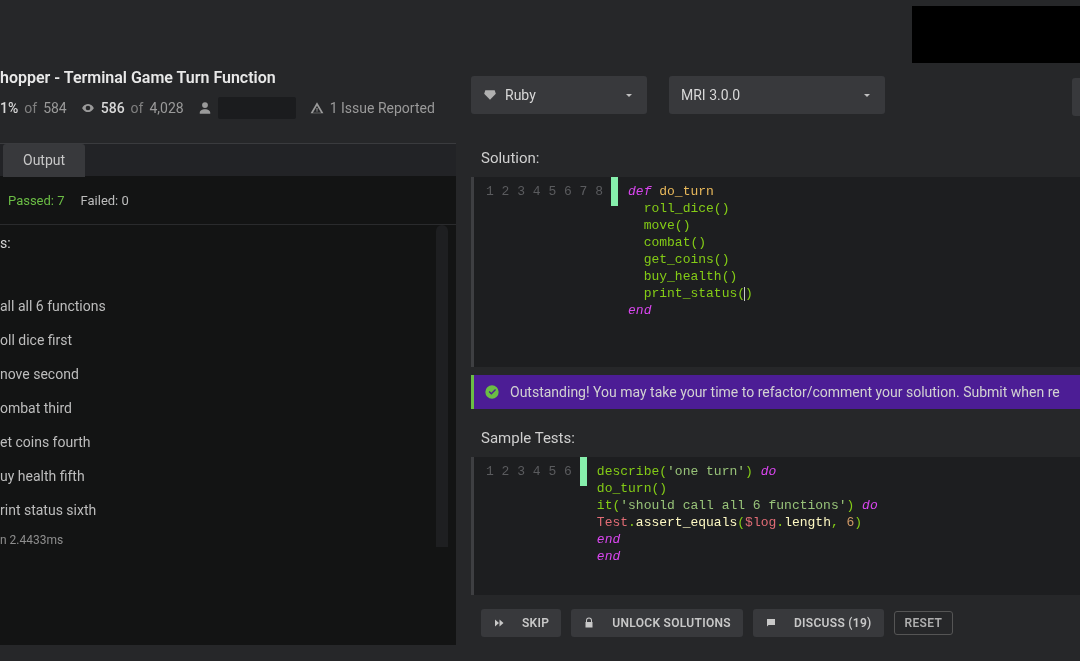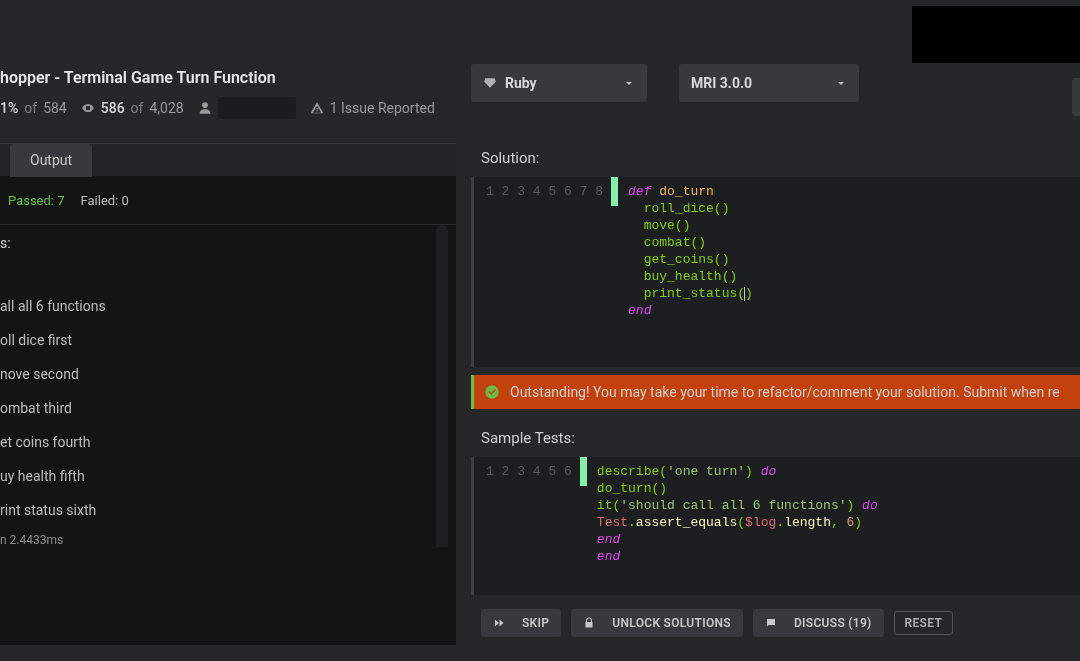--- a/index.html
+++ b/index.html
@@ -49,7 +49,7 @@
   .icon-svg { width: 14px; height: 14px; fill: #9a9a9a; }
   .author-chip { width: 78px; height: 22px; background: #1b1c1e; border-radius: 2px; }
 
-  .lang-pills { position: absolute; top: 64px; left: 471px; display: flex; gap: 32px; font-weight: bold; }
+  .lang-pills { position: absolute; top: 76px; left: 471px; display: flex; gap: 22px; }
   .pill {
     background: #38393c;
     border-radius: 3px;

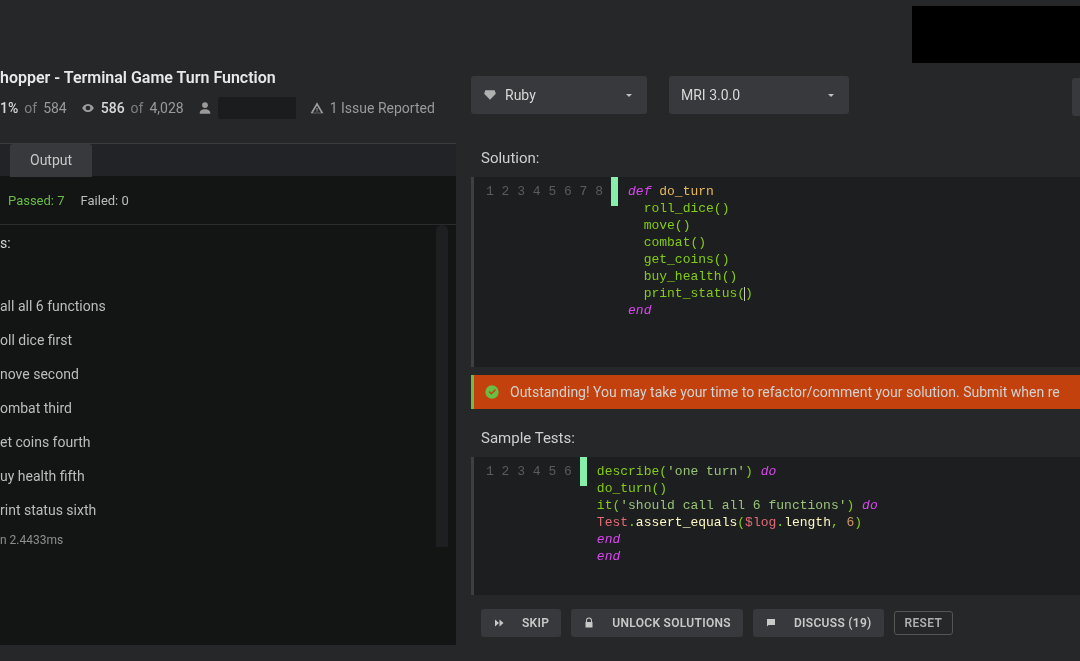--- a/index.html
+++ b/index.html
@@ -62,7 +62,7 @@
     font-size: 14px;
   }
   .pill.lang { width: 176px; }
-  .pill.ver { width: 180px; }
+  .pill.ver { width: 216px; }
   .pill .label { display: flex; align-items: center; gap: 8px; }
   .pill .chev { fill: #c0c0c0; }
   .ruby-ico { width: 14px; height: 14px; fill: #b0b0b0; }

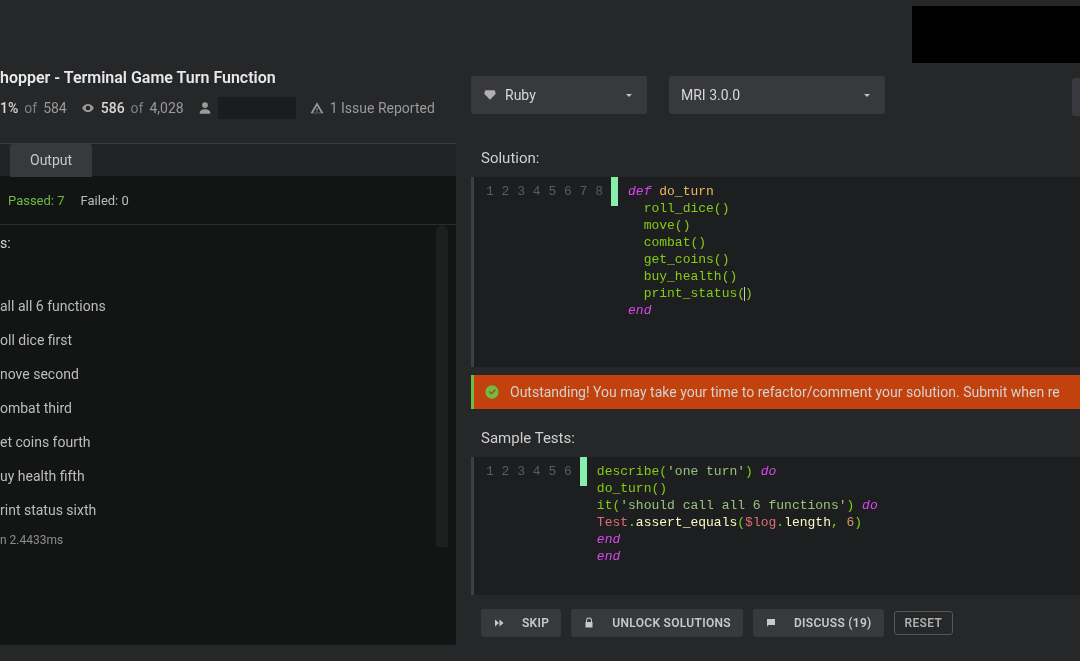--- a/index.html
+++ b/index.html
@@ -100,7 +100,7 @@
     font-size: 14px;
     color: #c8c8c8;
     background: #38393c;
-    margin-left: 10px;
+    margin-left: 3px;
     border-top-left-radius: 3px;
     border-top-right-radius: 3px;
   }

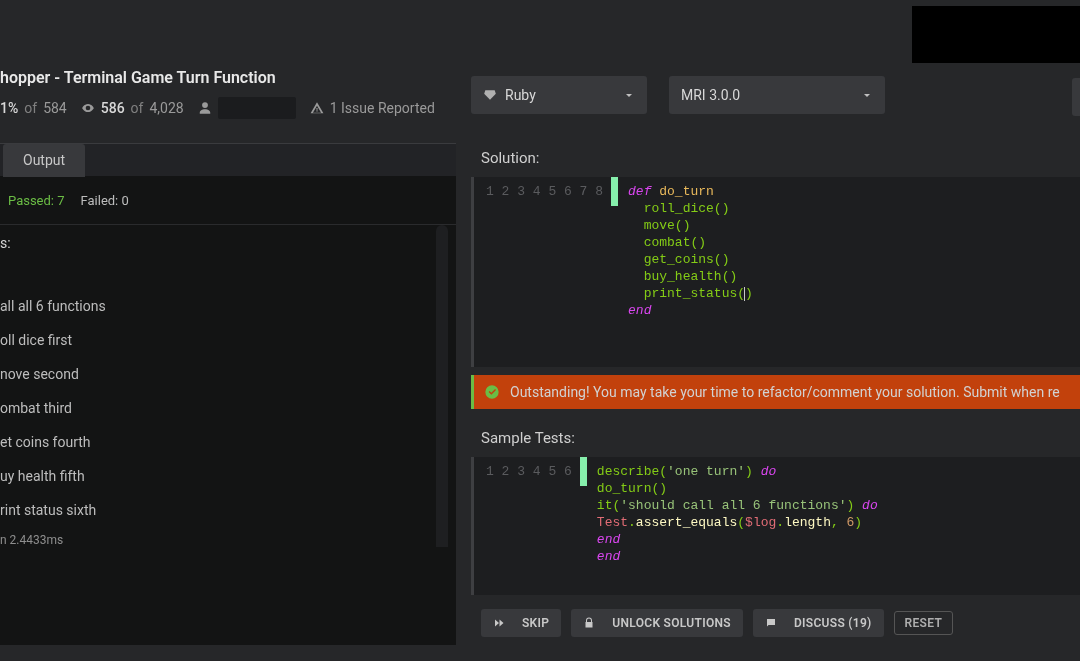--- a/index.html
+++ b/index.html
@@ -201,7 +201,7 @@
 
   .ok-bar {
     margin-top: 8px;
-    background: #c2410c;
+    background: #4c1d95;
     border-left: 3px solid #6bbd45;
     padding: 9px 10px;
     display: flex;

